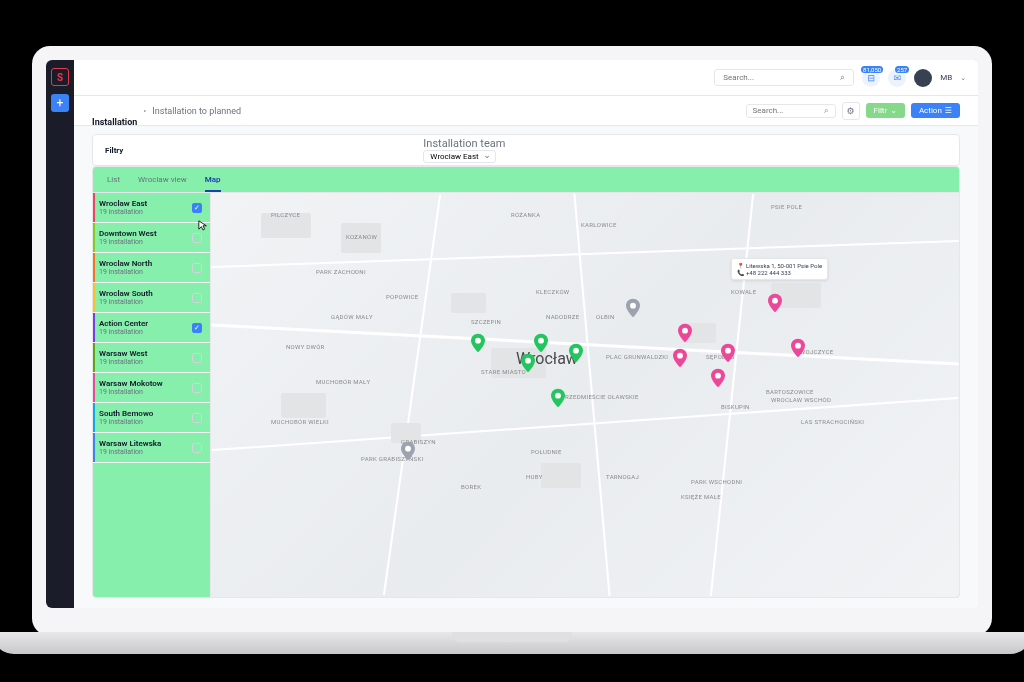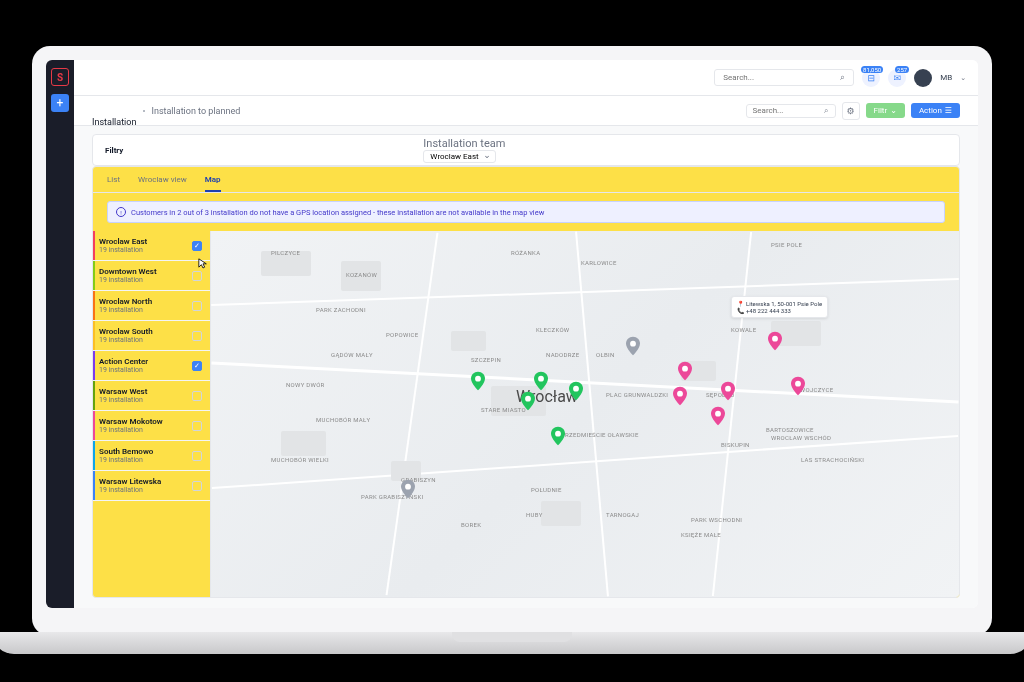--- a/index.html
+++ b/index.html
@@ -22,7 +22,7 @@
 .user-txt { font-size: 8px; color: #374151; }
 .chev-down { font-size: 7px; color: #6b7280; cursor: pointer; }
 .subheader { height: 30px; background: #fff; border-bottom: 1px solid #e5e7eb; display: flex; align-items: center; padding: 0 18px; gap: 6px; font-size: 9px; }
-.subheader .title { font-weight: 400; color: #111827; margin-top: 22px; }
+.subheader .title { font-weight: 700; color: #111827; margin-top: 22px; }
 .subheader .dot { color: #9ca3af; }
 .subheader .crumb { color: #6b7280; }
 .subheader .spacer { flex: 1; }

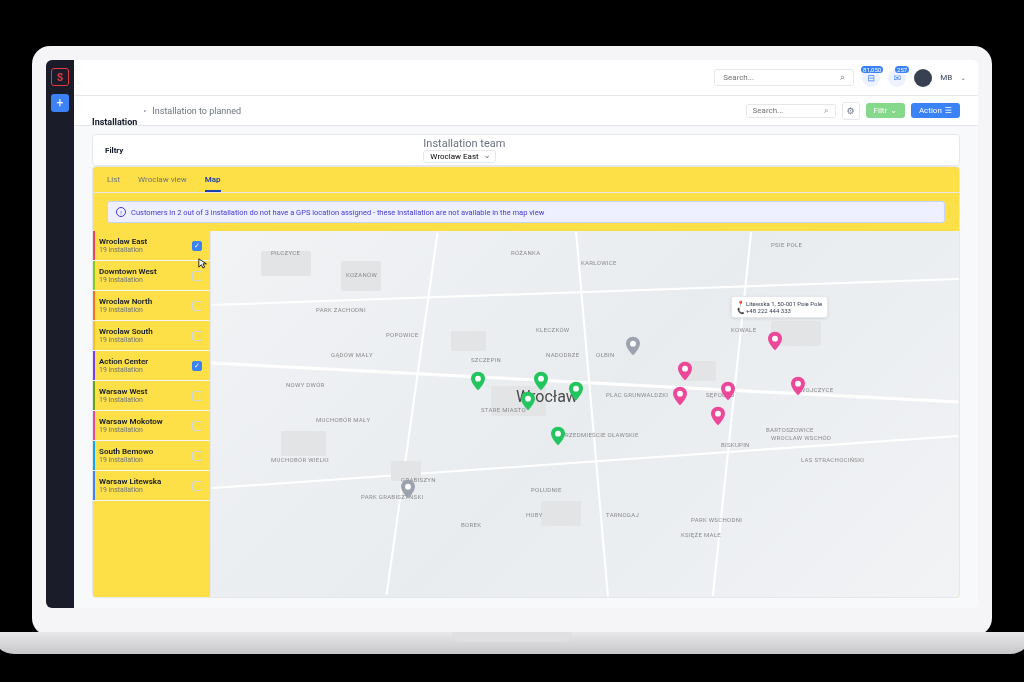--- a/index.html
+++ b/index.html
@@ -37,7 +37,7 @@
 .team-block .tlabel { color: #6b7280; font-size: 11px; display: block; }
 .team-select { border: 1px solid #e5e7eb; border-radius: 3px; padding: 1px 16px 1px 6px; font-size: 8px; background: #fff; cursor: pointer; position: relative; display: inline-block; }
 .team-select::after { content: '⌄'; position: absolute; right: 4px; top: -1px; font-size: 9px; color: #6b7280; }
-.content-wrap { margin: 0 18px 10px 18px; flex: 1; background: #fde047; border: 1px solid #e5e7eb; border-radius: 4px; display: flex; flex-direction: column; overflow: hidden; }
+.content-wrap { margin: 0 18px 10px 18px; flex: 1; background: #86efac; border: 1px solid #e5e7eb; border-radius: 4px; display: flex; flex-direction: column; overflow: hidden; }
 .tabs-row { display: flex; padding: 8px 14px 0 14px; gap: 18px; font-size: 8px; border-bottom: 1px solid #e5e7eb; }
 .tab-item { color: #6b7280; padding-bottom: 6px; cursor: pointer; }
 .tab-item.active { color: #1e40af; font-weight: 600; border-bottom: 2px solid #1e40af; }

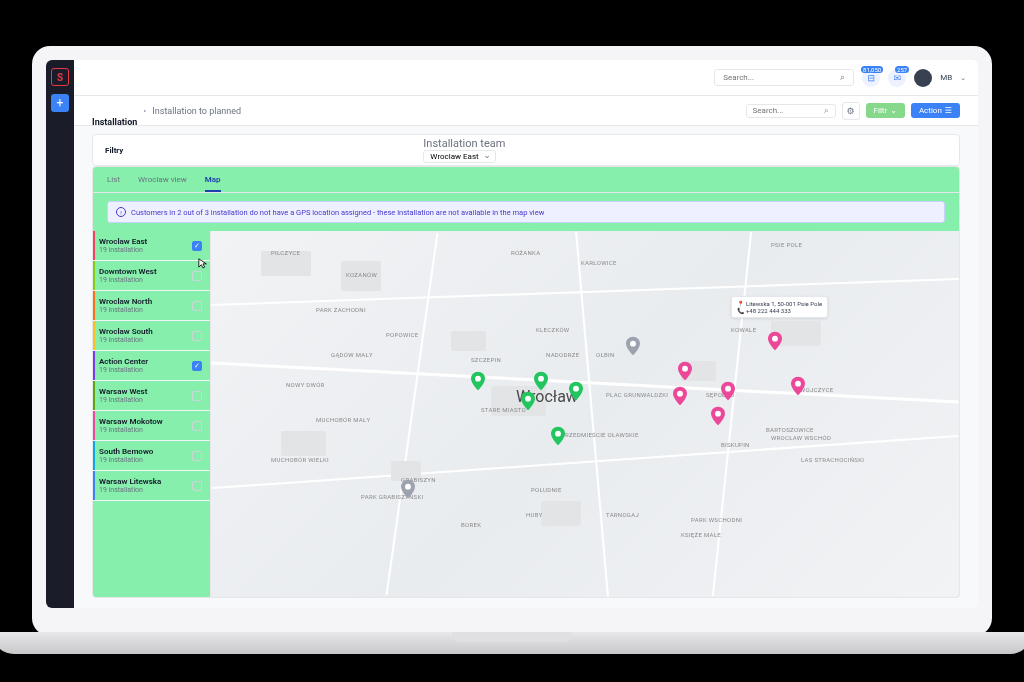--- a/index.html
+++ b/index.html
@@ -134,10 +134,6 @@
           <div class="tab-item active">Map</div>
         </div>
 
-        <div class="warning-banner">
-          <span class="warn-icon">!</span>
-          <span>Customers in 2 out of 3 installation do not have a GPS location assigned - these installation are not available in the map view</span>
-        </div>
 
         <div class="map-layout">
           <div class="team-list" id="team-list" style="position: relative;">

